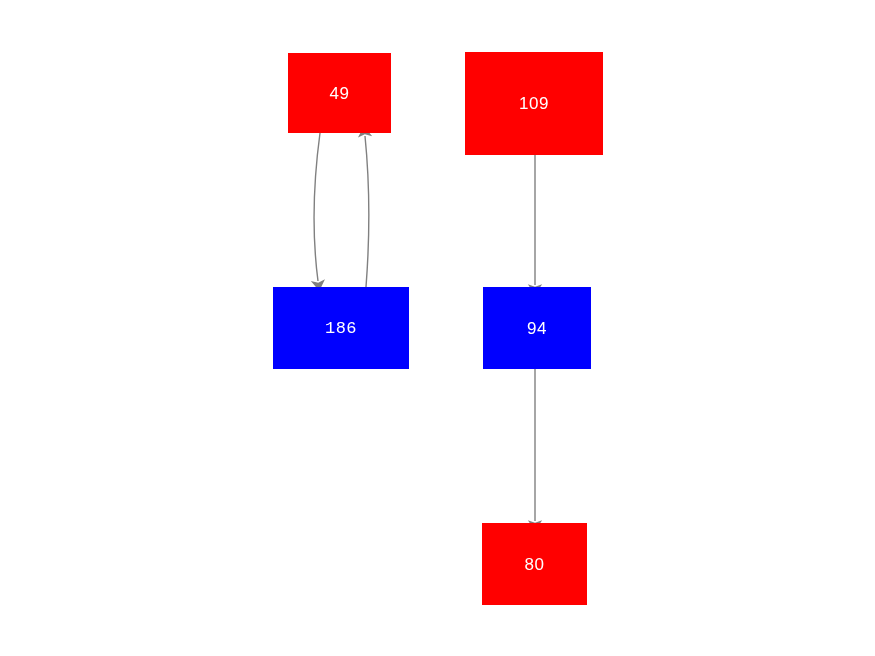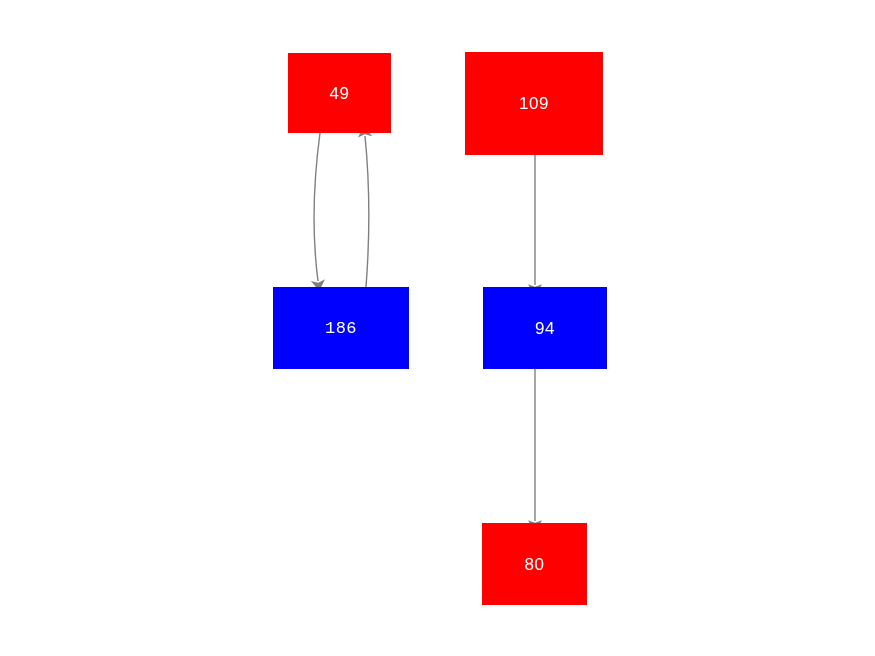--- a/index.html
+++ b/index.html
@@ -73,7 +73,7 @@
     <span class="node-label">186</span>
   </div>
 
-  <div class="node" style="left: 483px; top: 287px; width: 124px; height: 82px; background: rgb(0, 0, 255); color: rgb(255, 255, 255);">
+  <div class="node" style="left: 483px; top: 287px; width: 108px; height: 82px; background: rgb(0, 0, 255); color: rgb(255, 255, 255);">
     <span class="node-label">94</span>
   </div>
 

